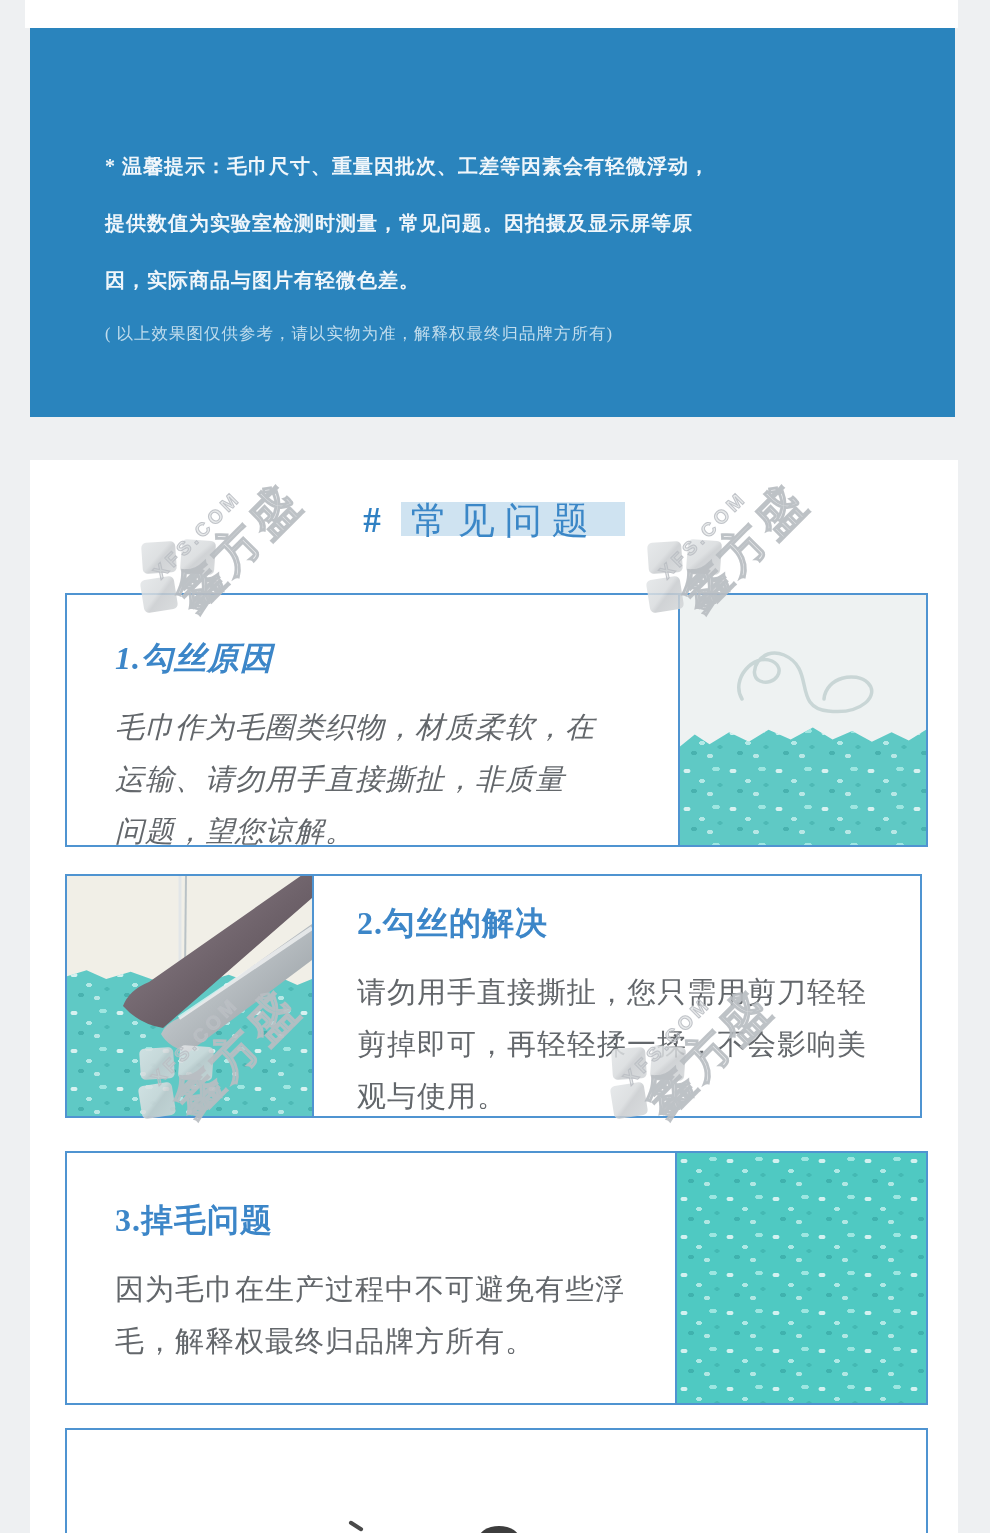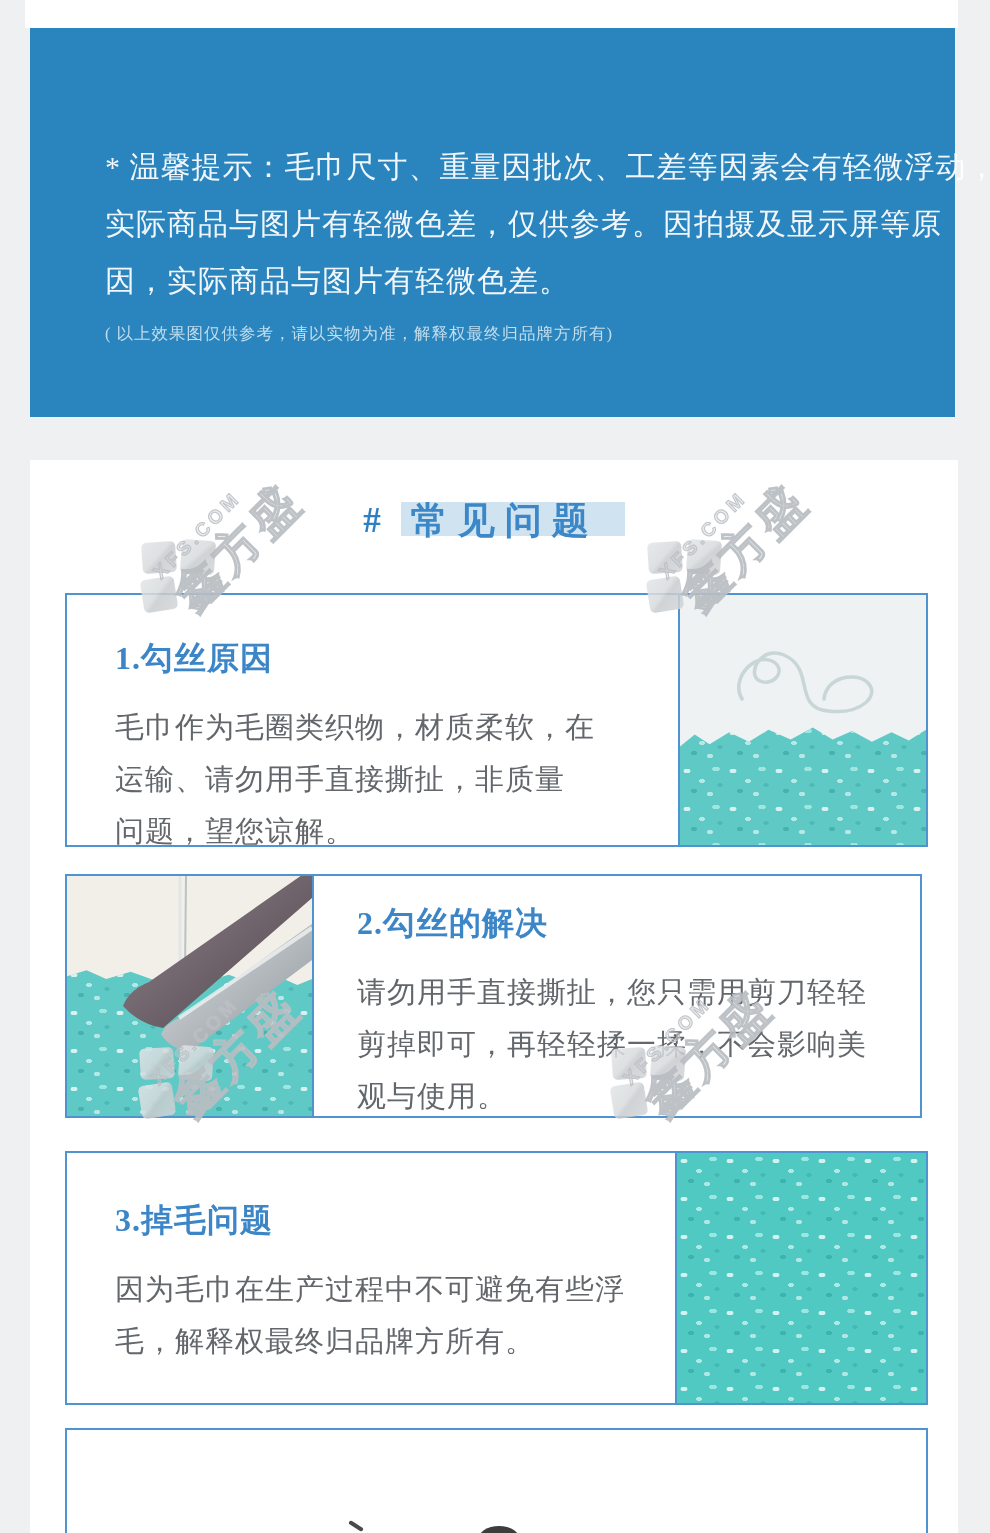--- a/index.html
+++ b/index.html
@@ -17,8 +17,8 @@
   }
   .notice-text { padding:110px 60px 0 75px; }
   .notice-line {
-    color:rgba(255,255,255,0.93); font-size:30px; line-height:57px;
-    letter-spacing:1px; white-space:nowrap; font-weight:400;
+    color:rgba(255,255,255,0.93); font-size:20px; line-height:57px;
+    letter-spacing:1px; white-space:nowrap; font-weight:700;
   }
   .notice-small {
     margin-top:14px; color:rgba(235,245,250,0.78); font-size:16.5px;

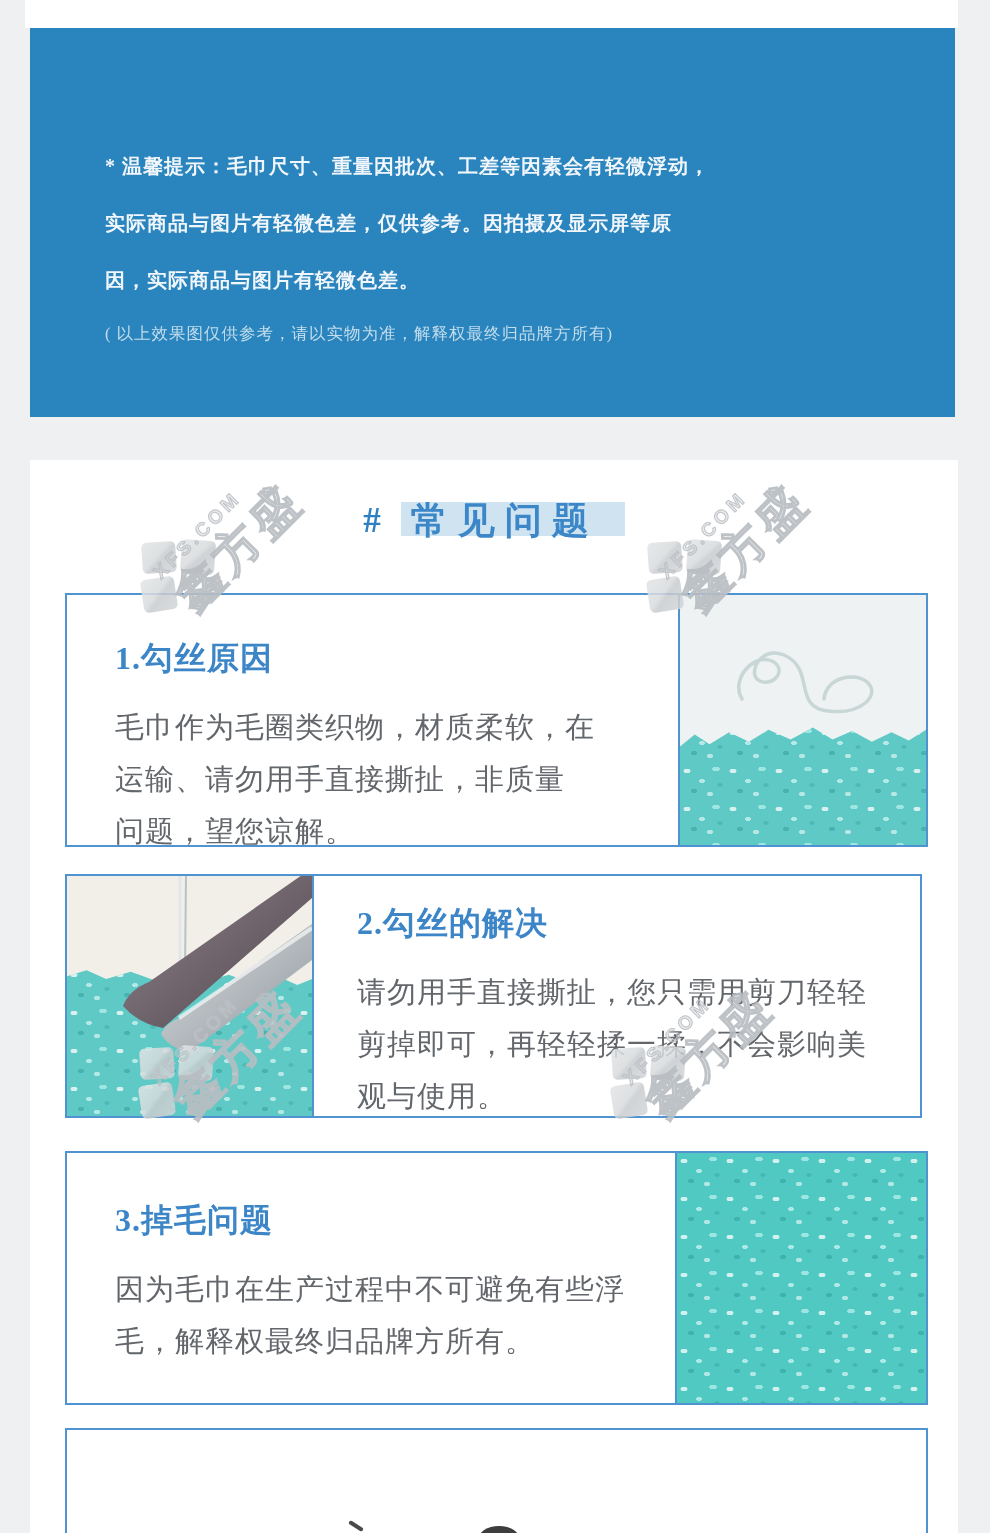--- a/index.html
+++ b/index.html
@@ -115,7 +115,7 @@
   <section class="notice-panel">
     <div class="notice-text">
       <p class="notice-line">* 温馨提示：毛巾尺寸、重量因批次、工差等因素会有轻微浮动，</p>
-      <p class="notice-line">实际商品与图片有轻微色差，仅供参考。因拍摄及显示屏等原</p>
+      <p class="notice-line">提供数值为实验室检测时测量，常见问题。因拍摄及显示屏等原</p>
       <p class="notice-line">因，实际商品与图片有轻微色差。</p>
       <p class="notice-small">( 以上效果图仅供参考，请以实物为准，解释权最终归品牌方所有)</p>
     </div>

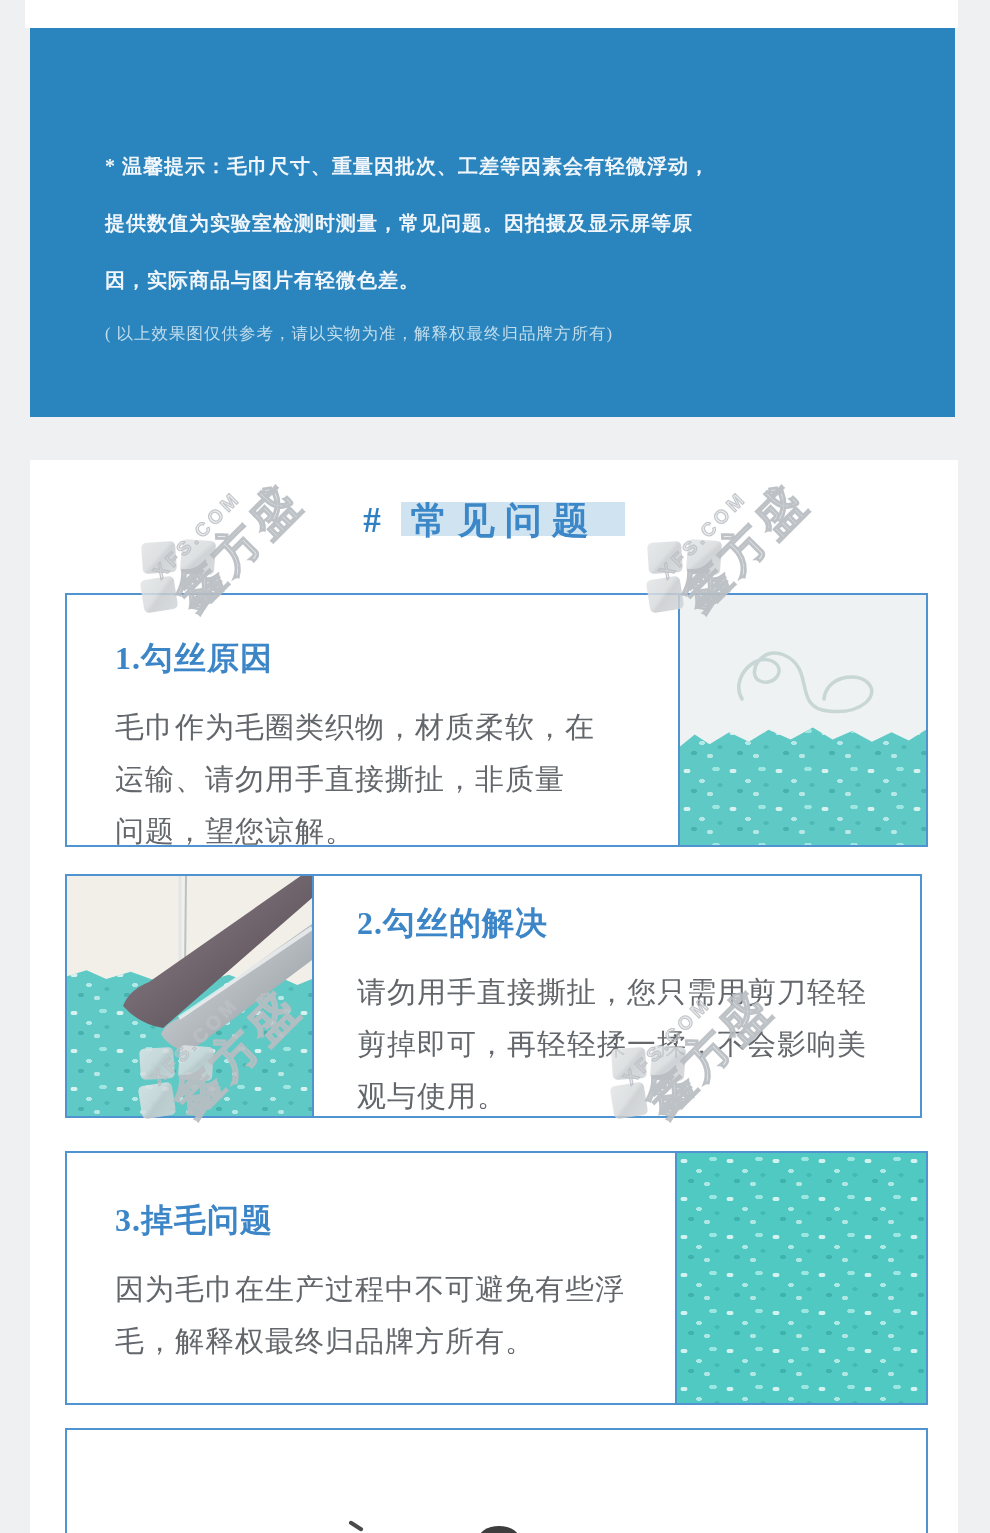--- a/index.html
+++ b/index.html
@@ -30,7 +30,7 @@
   .faq-title { position:absolute; top:36px; left:0; width:100%; text-align:center; white-space:nowrap; }
   .faq-hash { color:#2f80c3; font-size:35px; font-weight:bold; margin-right:20px; vertical-align:middle; }
   .faq-title-text {
-    display:inline-block; font-size:37px; font-weight:700; color:#3b87c7; letter-spacing:10px;
+    display:inline-block; font-size:37px; font-weight:400; color:#3b87c7; letter-spacing:10px;
     background:linear-gradient(transparent 12%, #cfe3f1 12%, #cfe3f1 80%, transparent 80%);
     padding:0 26px 0 10px; vertical-align:middle;text-align:center;
   }

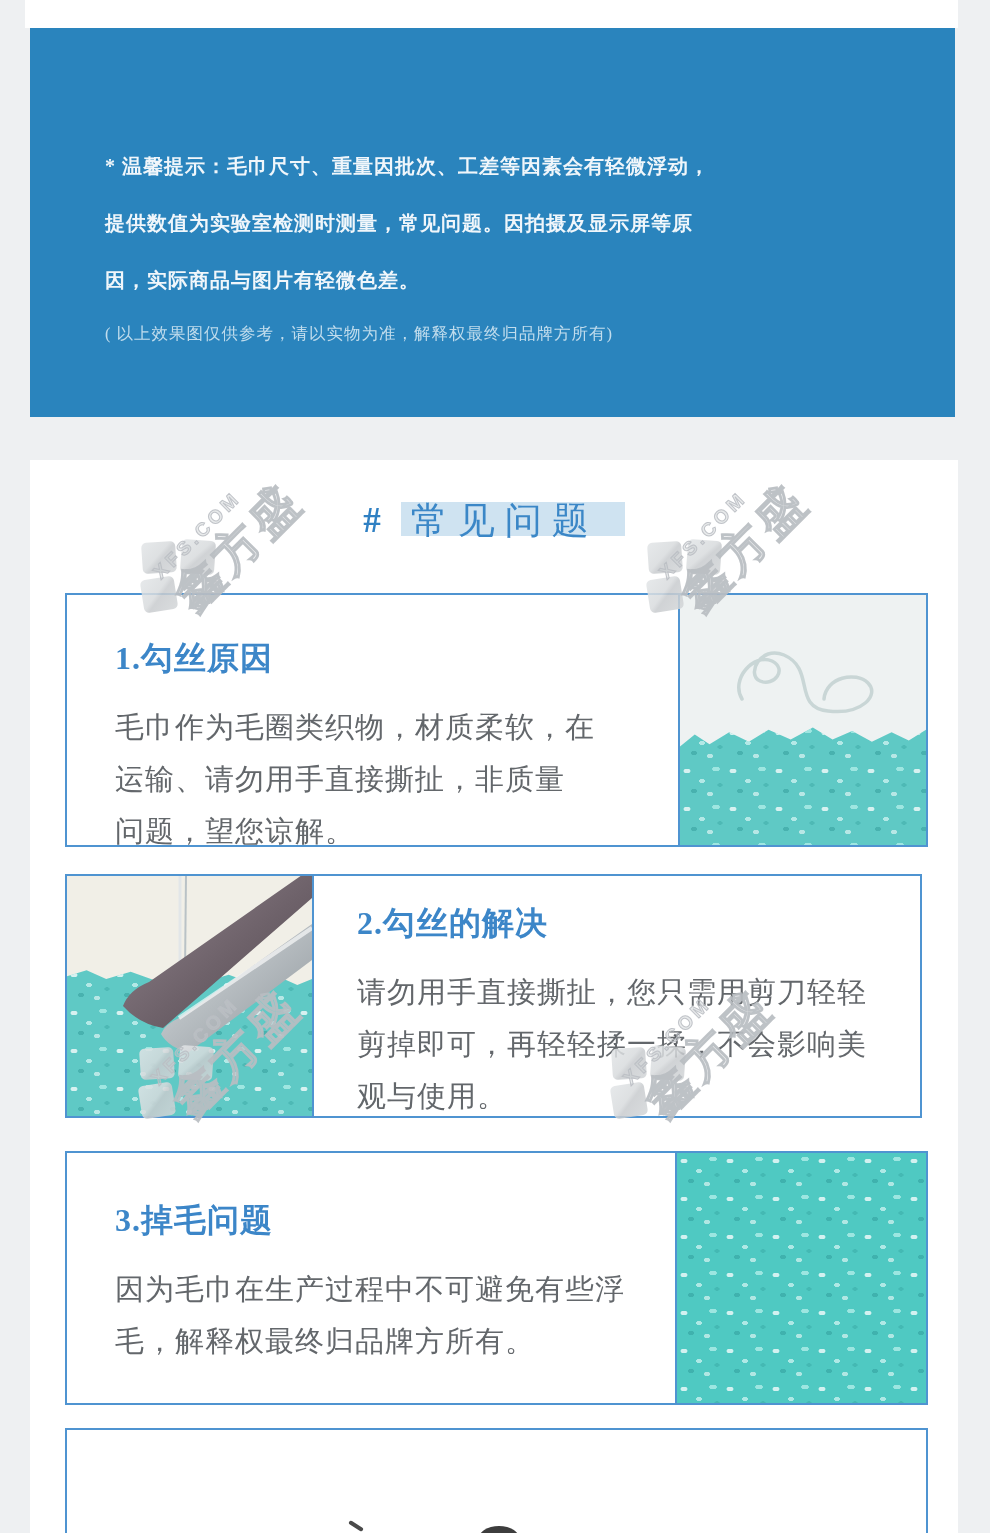--- a/index.html
+++ b/index.html
@@ -46,7 +46,7 @@
   .card-body .bl {
     color:#63676b; font-size:29px; line-height:52px; letter-spacing:1px; white-space:nowrap;
   }
-  .card-1 .card-text { padding:42px 0 0 48px; }
+  .card-1 .card-text { padding:42px 0 0 48px;font-style:italic; }
   .card-2 .card-text { margin-left:290px; padding-top:26px; }
   .card-3 .card-text { padding:46px 8px 0 48px; }
   .card-4 .card-text { padding:44px 0 0 50px; }

